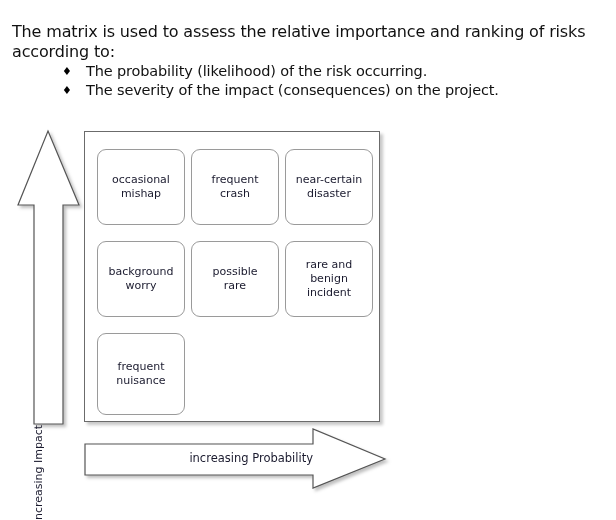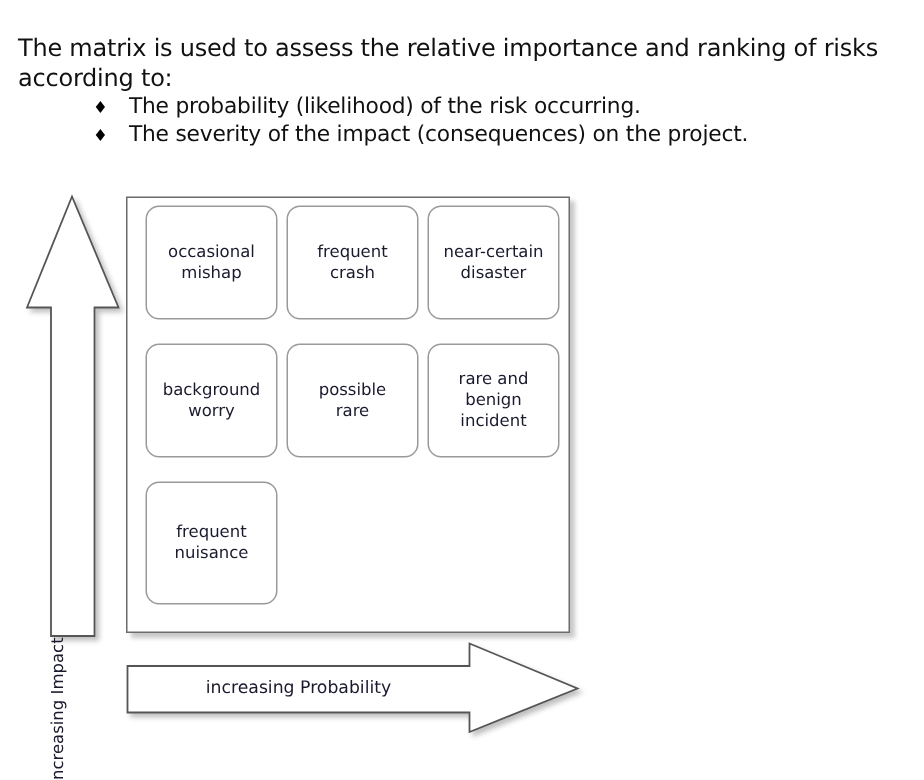--- a/index.html
+++ b/index.html
@@ -78,7 +78,7 @@
   #matrix-grid {
     position: absolute;
     left: 12px;
-    top: 5px;
+    top: 17px;
     width: 276px;
     height: 266px;
     display: grid;

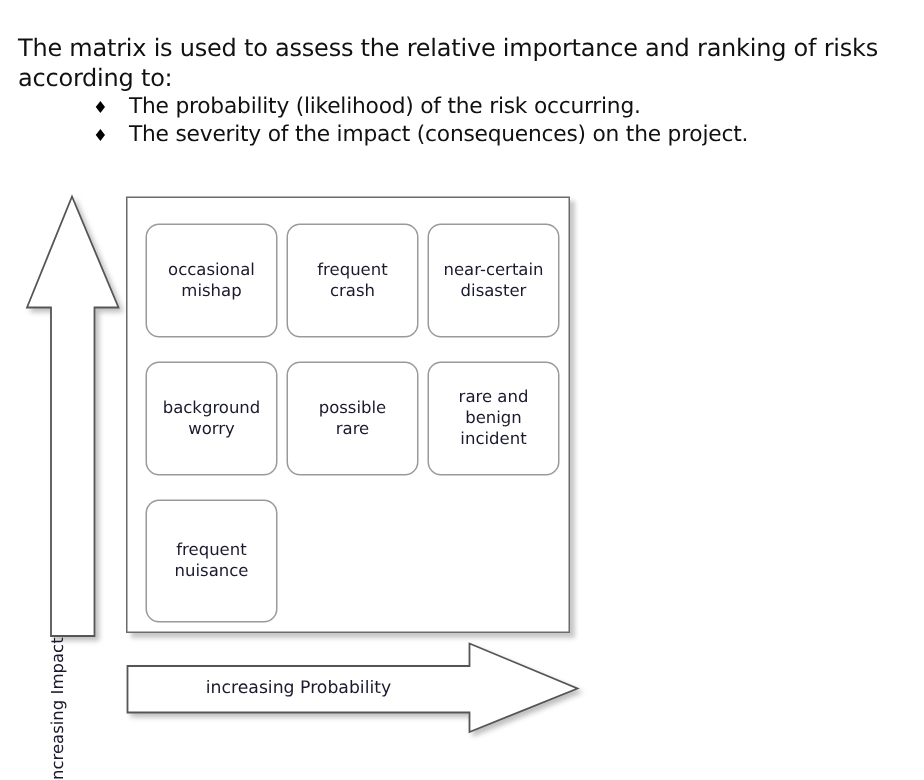--- a/index.html
+++ b/index.html
@@ -147,7 +147,7 @@
     left: 85px;
     top: 451px;
     width: 228px;
-    text-align: center;
+    text-align: right;
     font-size: 11.5px;
     line-height: 14px;
     color: #1a1a2e;

